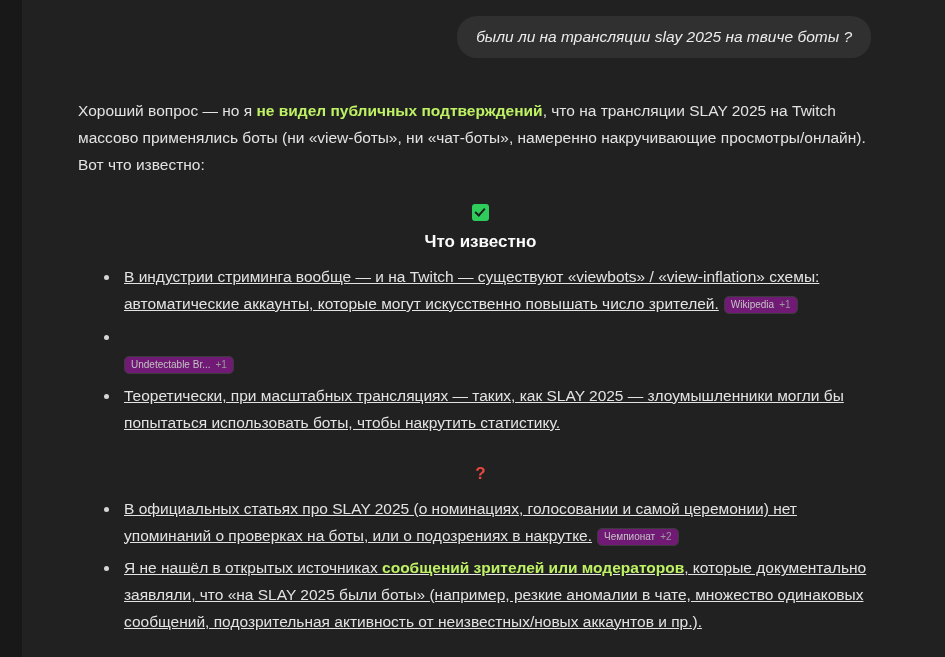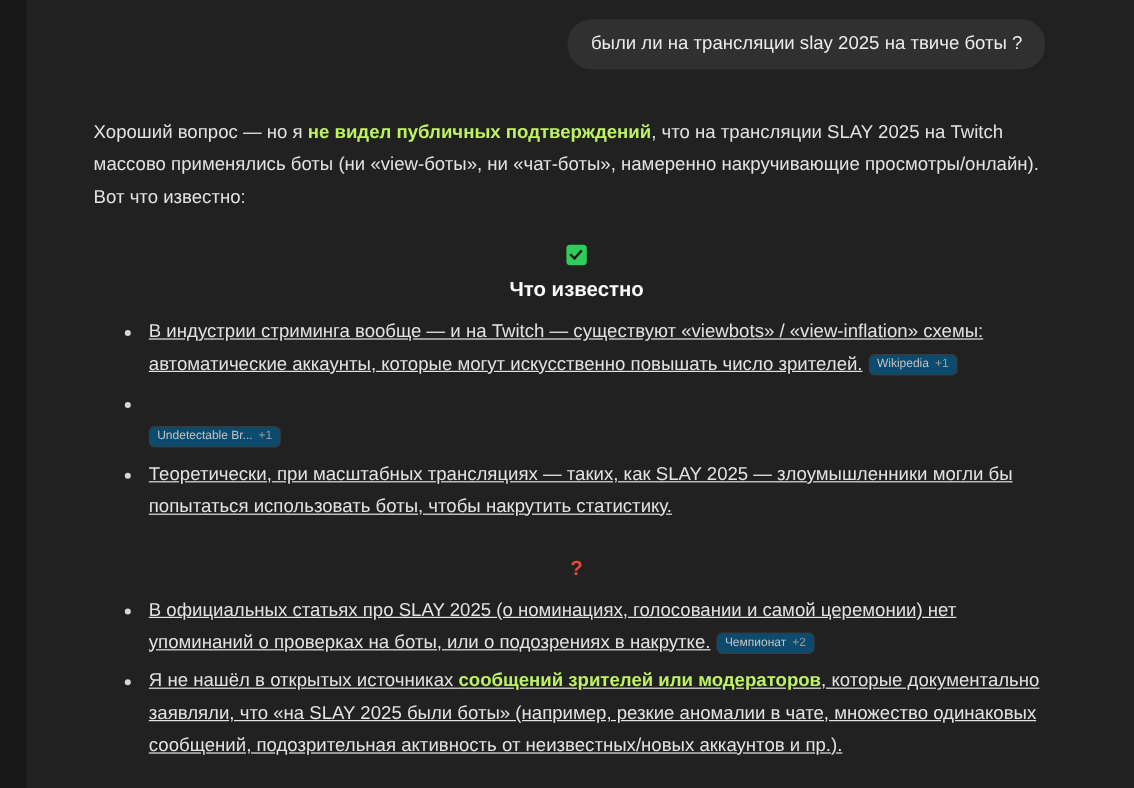--- a/index.html
+++ b/index.html
@@ -34,6 +34,7 @@
     display: flex;
     justify-content: flex-end;
     padding: 16px 74px 0 0;
+    font-style: italic;
   }
   .user-bubble {
     background: #303030;

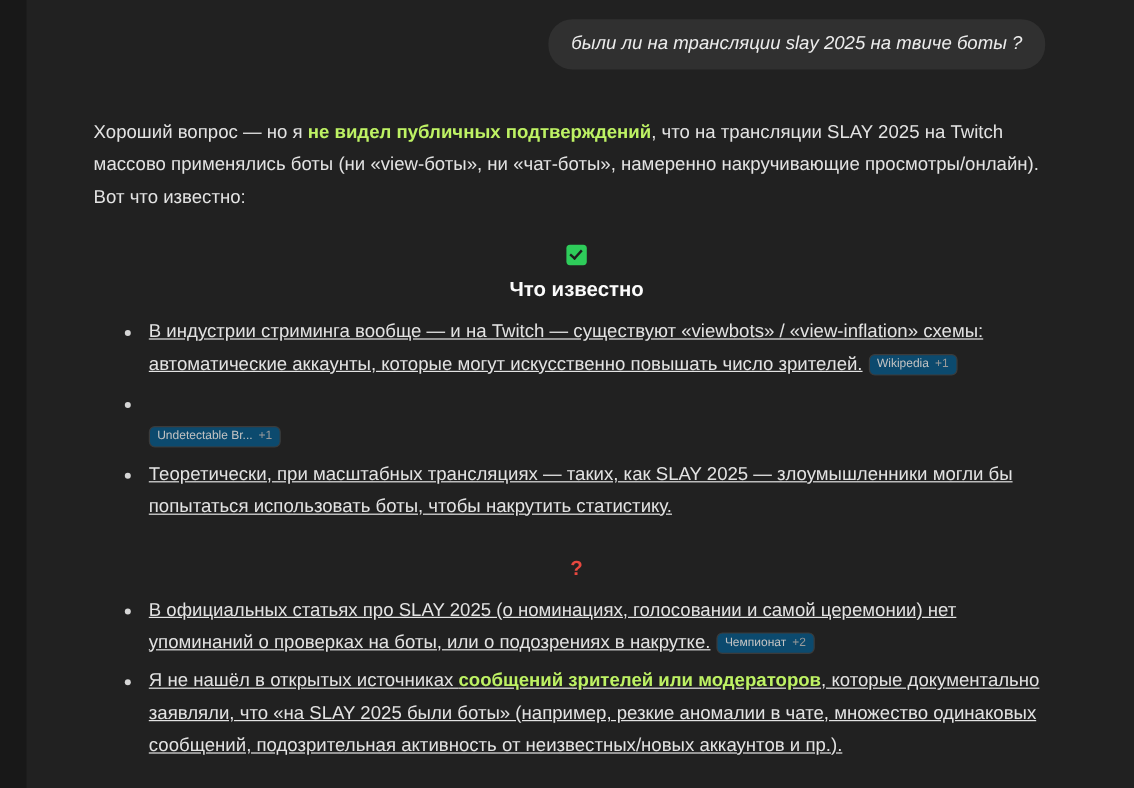--- a/index.html
+++ b/index.html
@@ -122,7 +122,7 @@
     align-items: center;
     gap: 5px;
     vertical-align: middle;
-    background: #0c4a6e;
+    background: #701a75;
     border: 1px solid #3b3b3b;
     border-radius: 5px;
     padding: 2px 6px;

